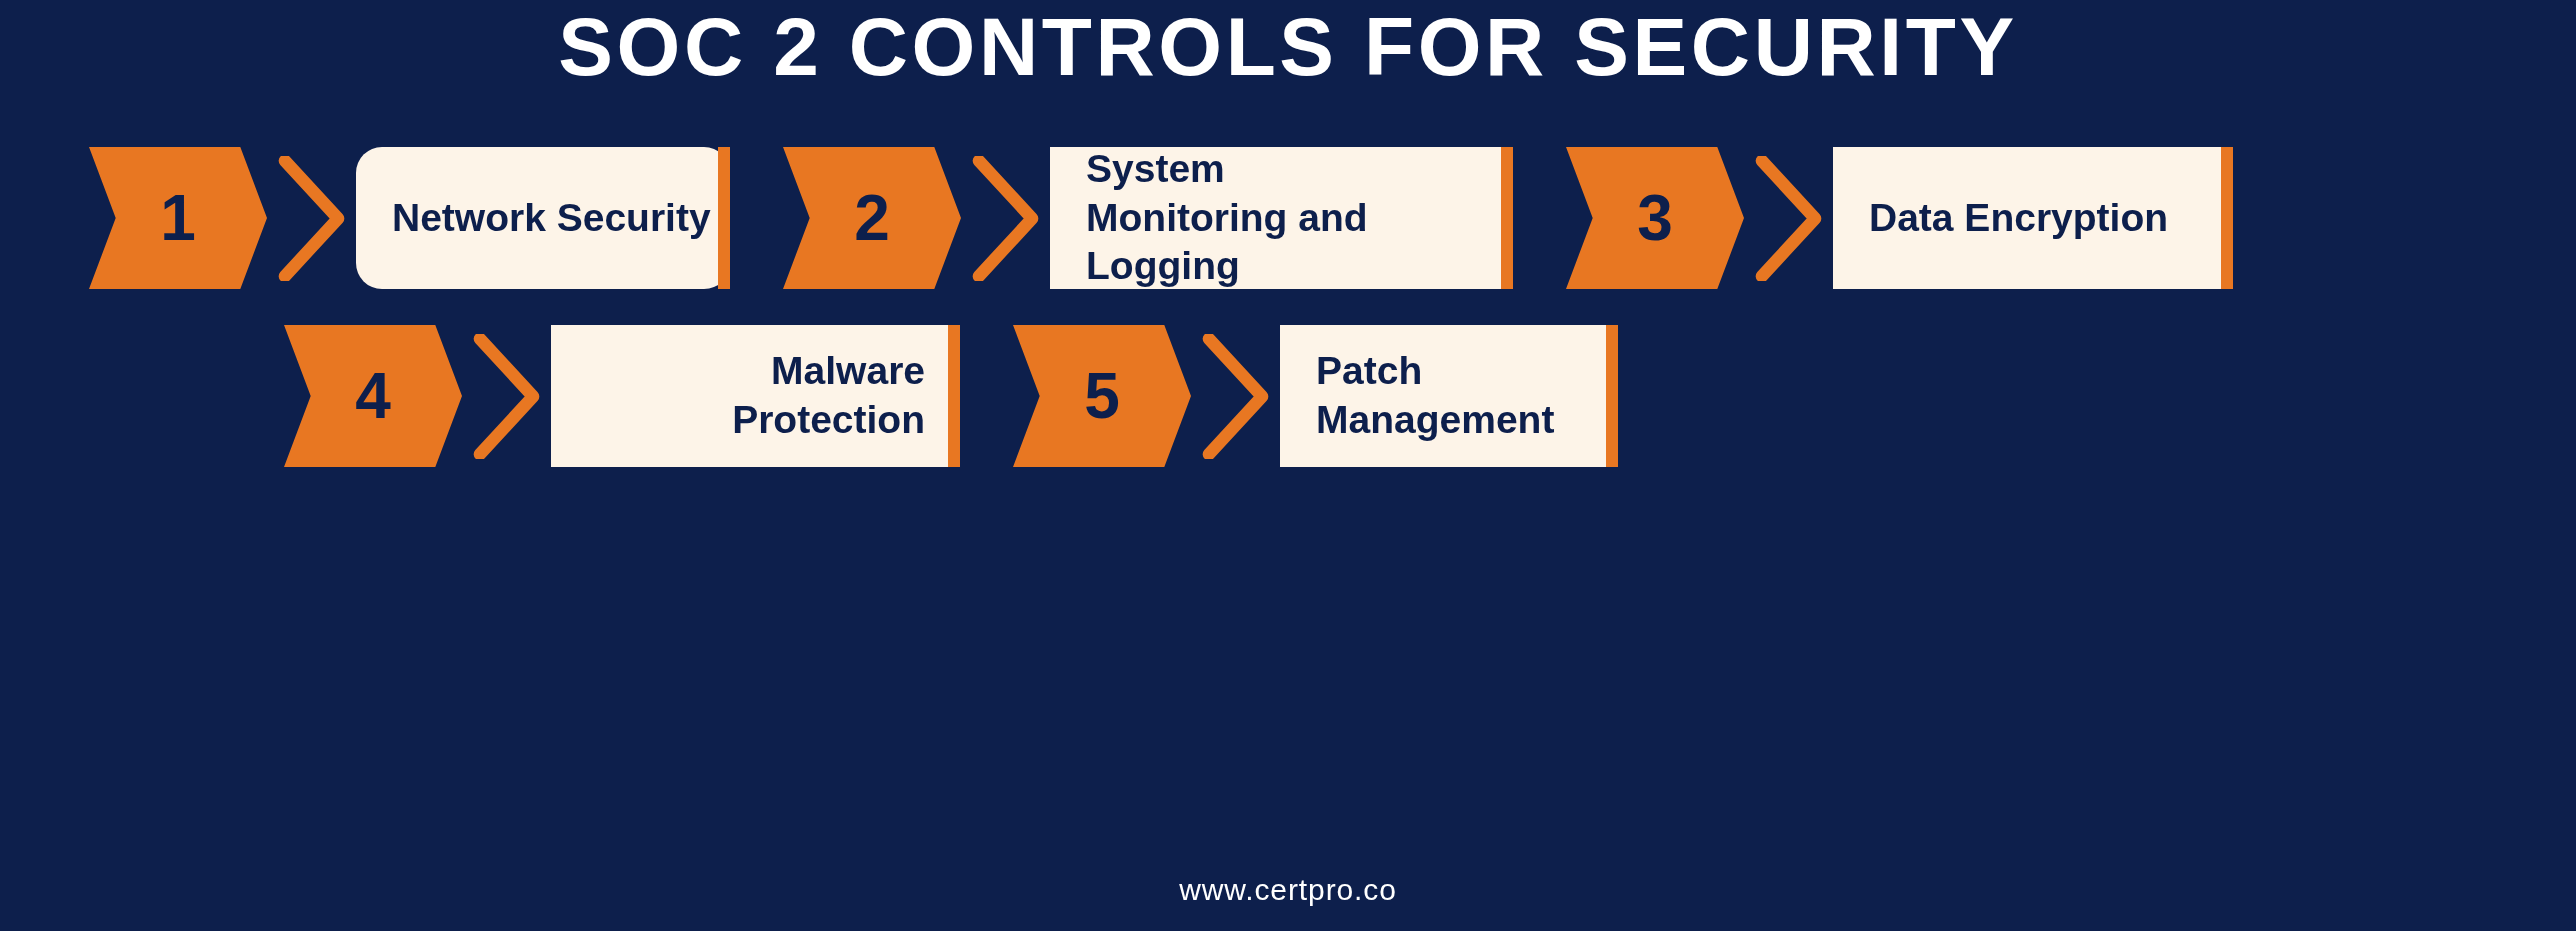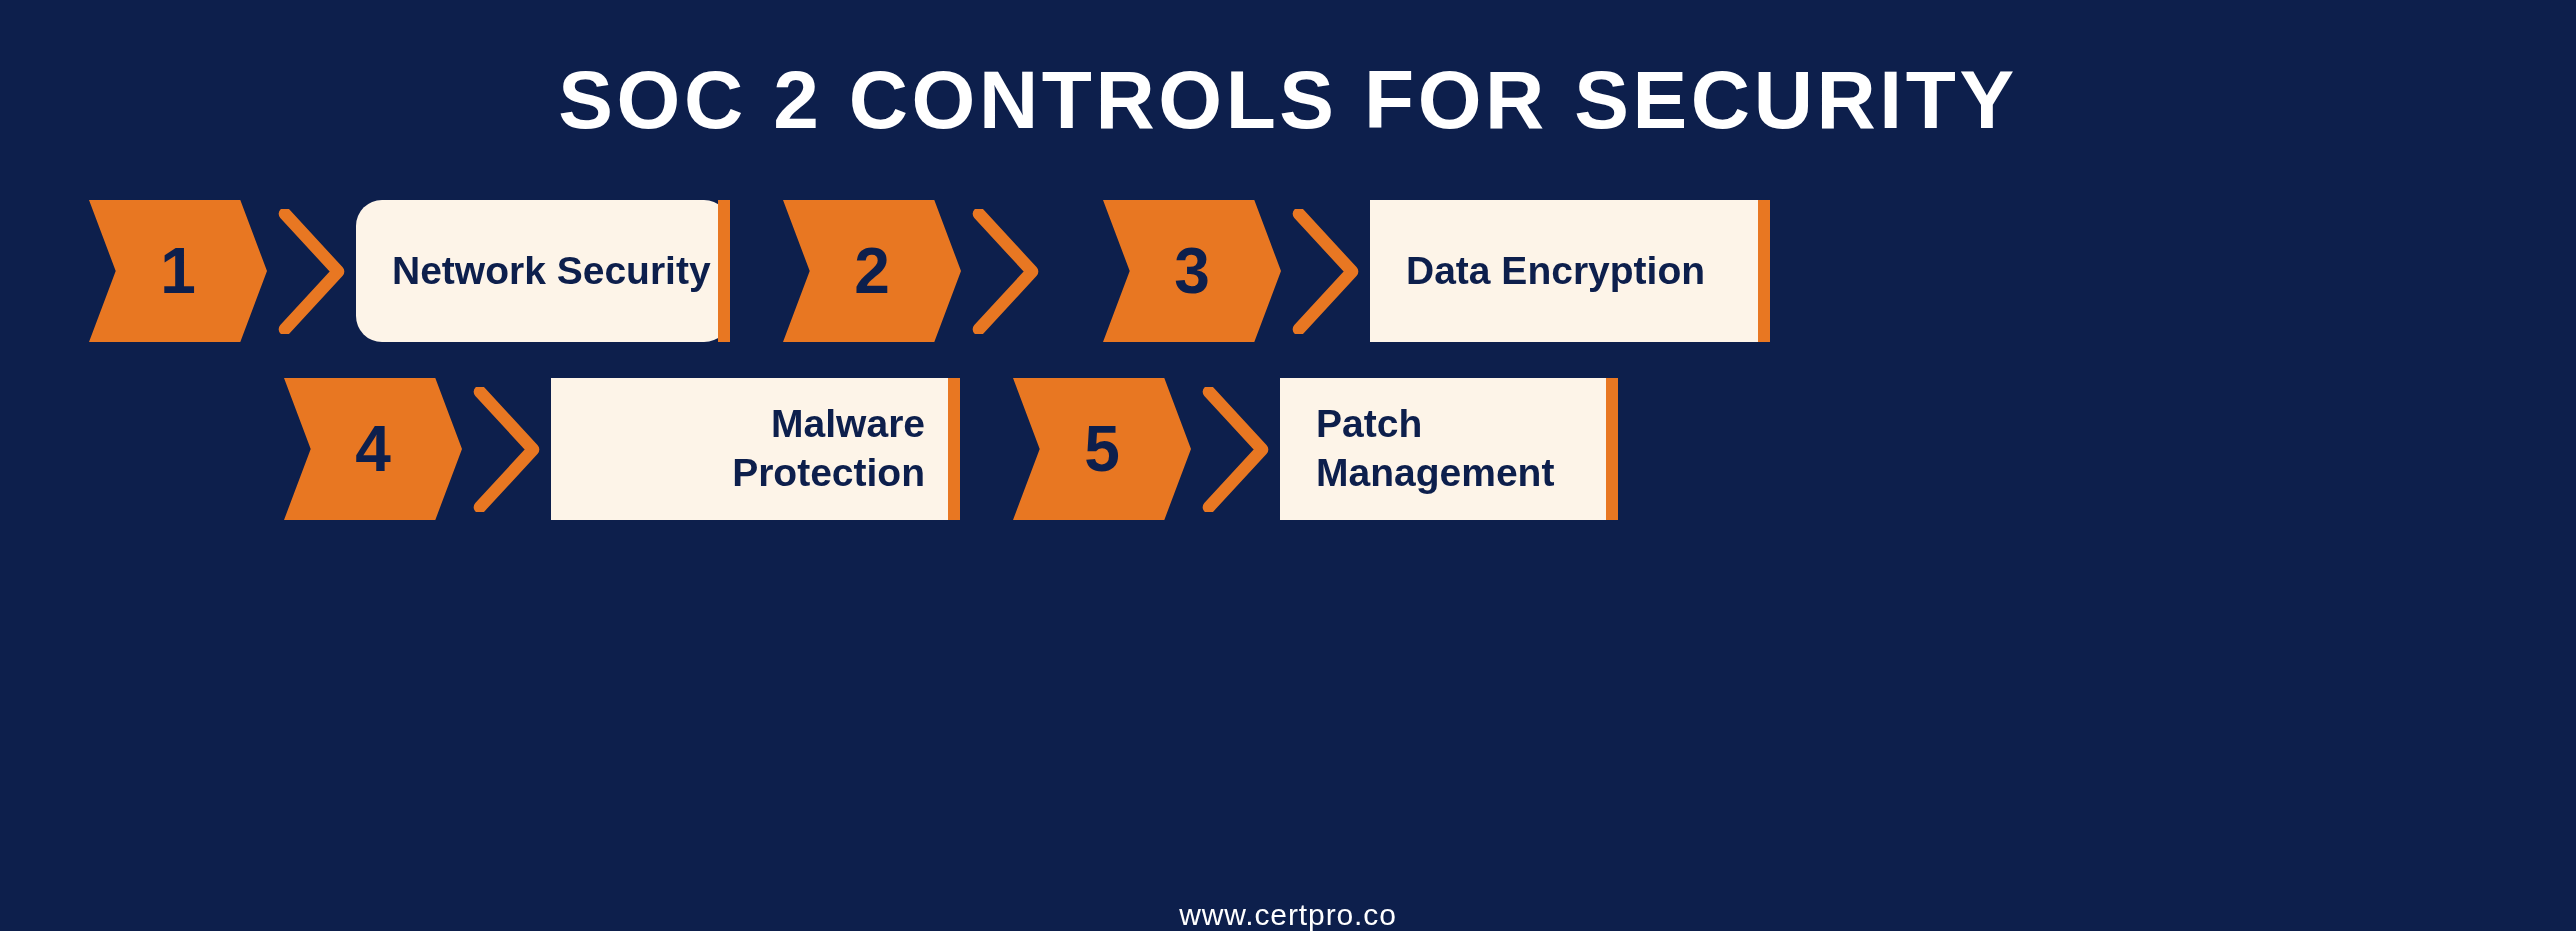--- a/index.html
+++ b/index.html
@@ -22,7 +22,6 @@
       font-weight: 900;
       letter-spacing: 3.6px;
       text-transform: uppercase;
-      margin-top: 53px;
       margin-bottom: 53px;
       text-align: left;
     }

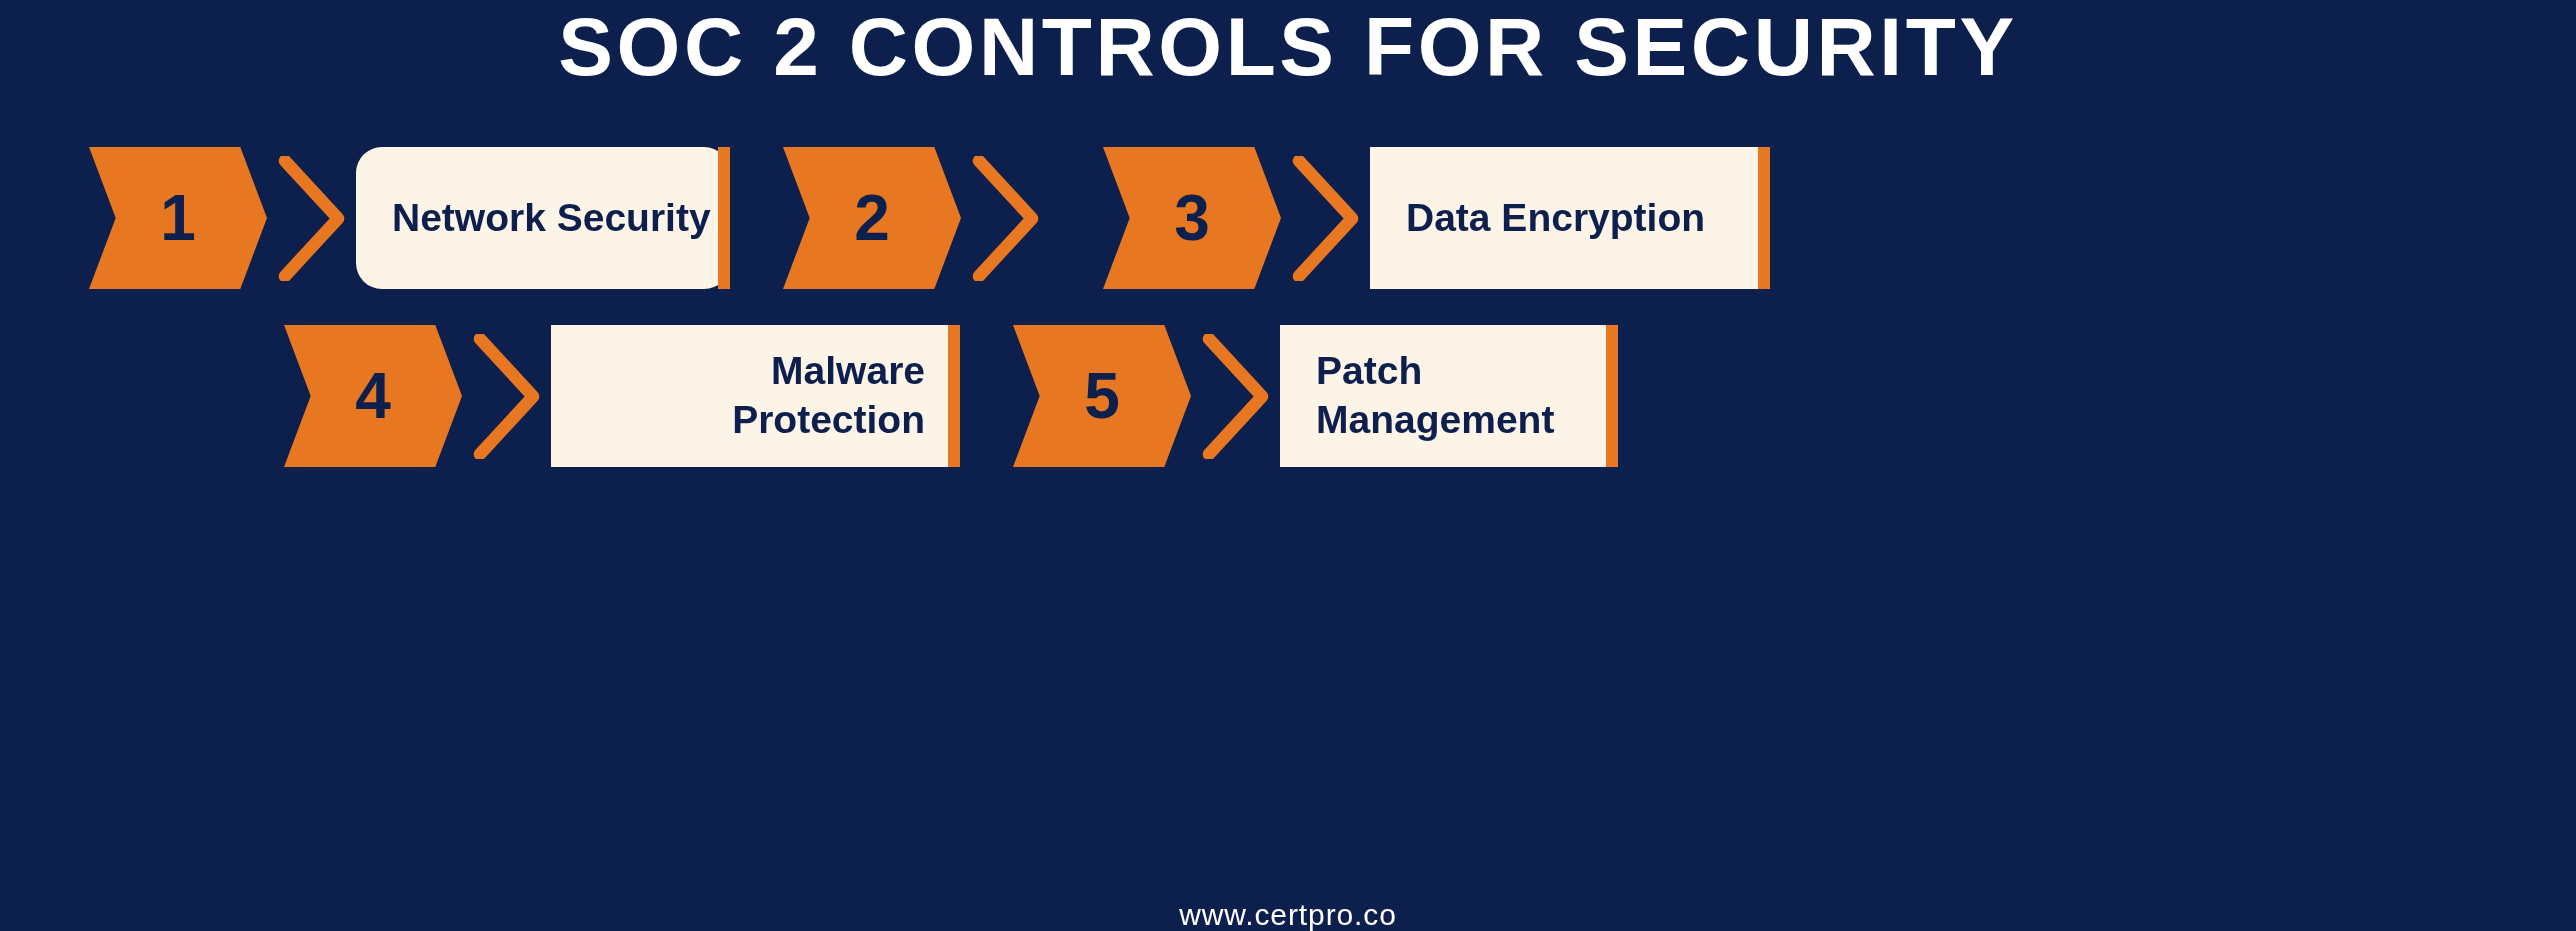--- a/index.html
+++ b/index.html
@@ -161,6 +161,9 @@
         <polyline points="10,5 70,70 10,135" fill="none" stroke="#e87722" stroke-width="14" stroke-linejoin="round" stroke-linecap="round"></polyline>
       </svg>
     </div>
+    <div class="label-bar" style="width:463px;">
+      <span>System Monitoring and Logging</span>
+    </div>
 
     <div class="group-gap"></div>
 

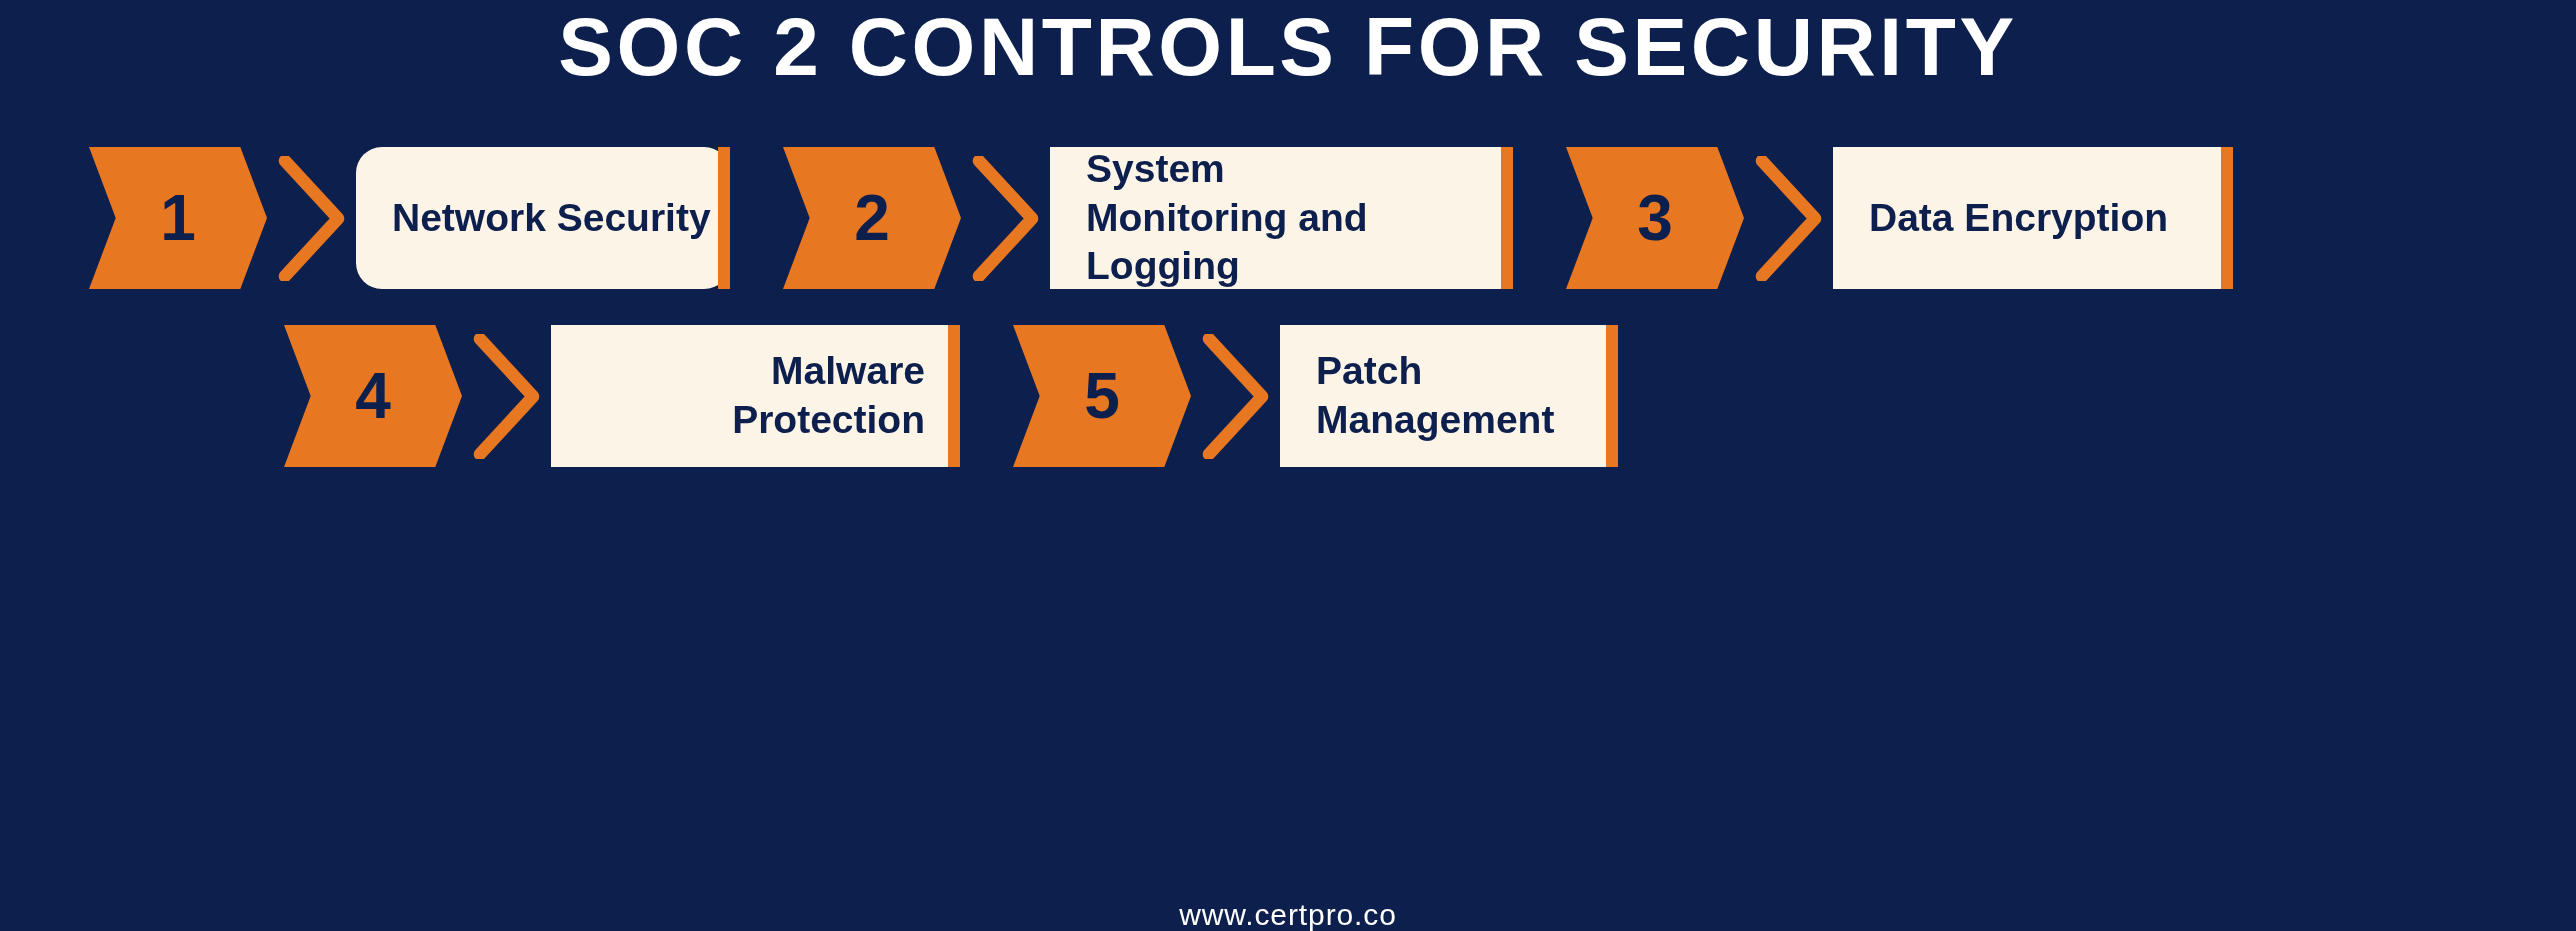--- a/index.html
+++ b/index.html
@@ -116,6 +116,7 @@
 
     .footer {
       margin-top: auto;
+      padding-bottom: 25px;
       color: #ffffff;
       font-size: 30px;
       font-weight: 500;

